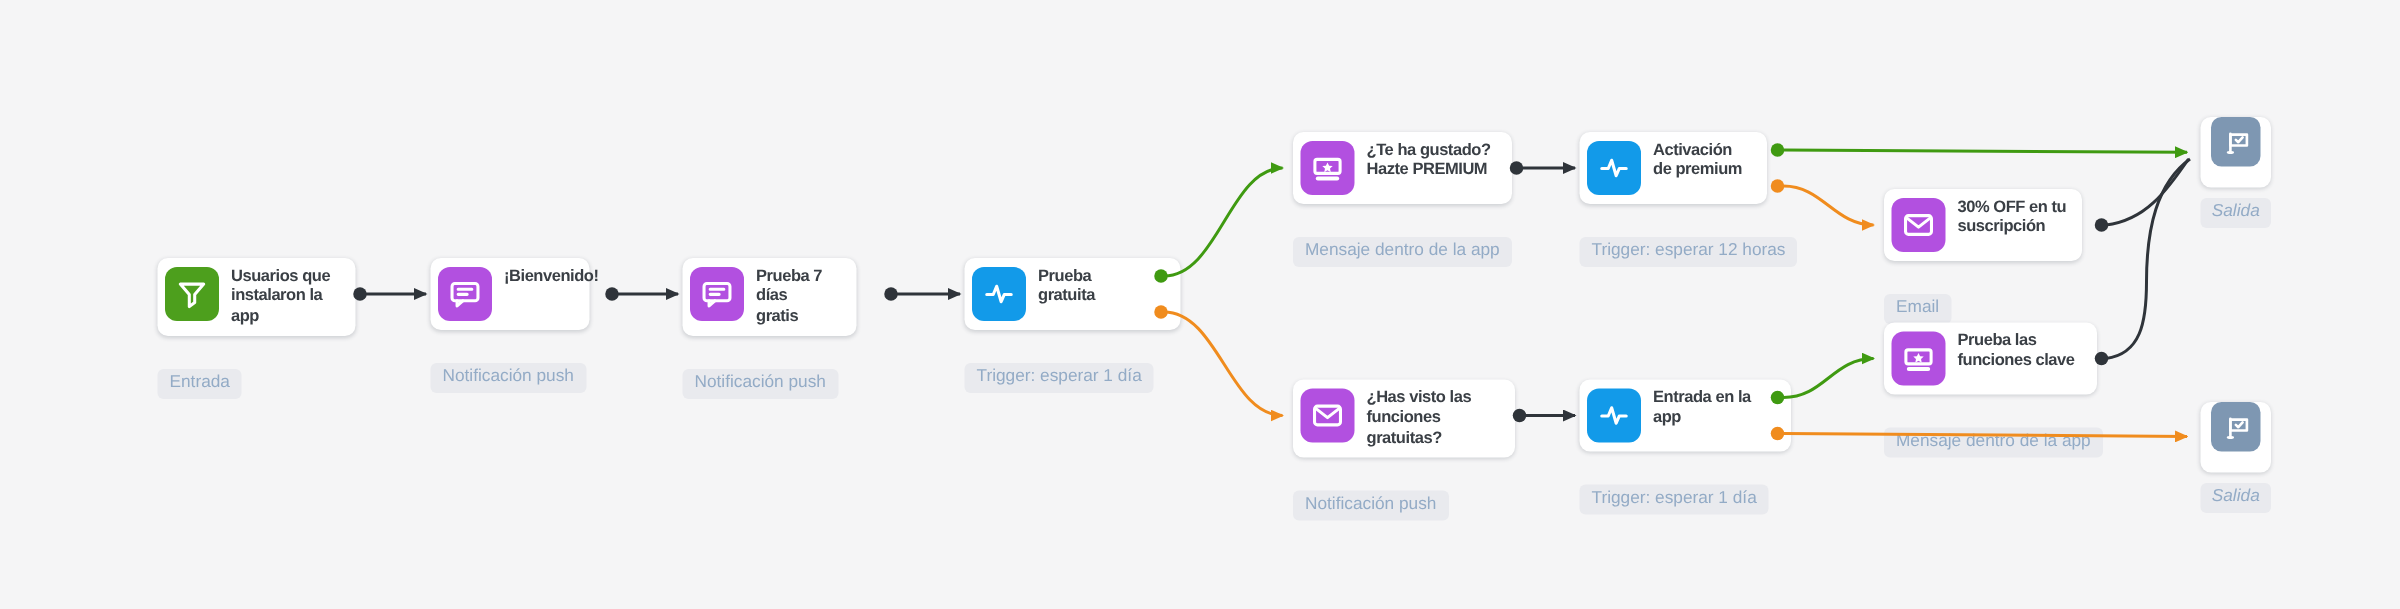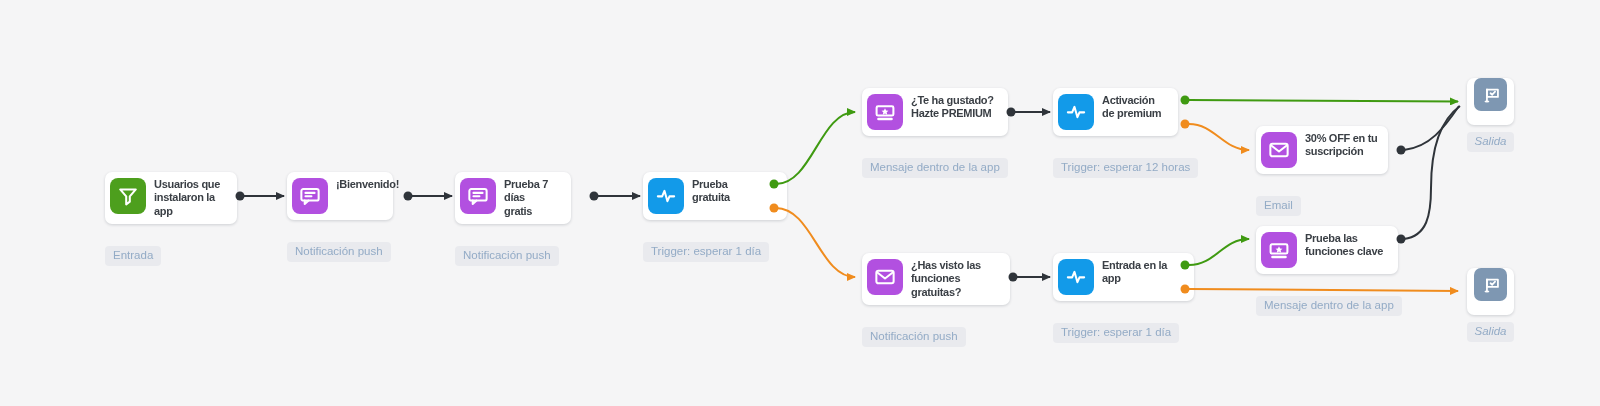--- a/index.html
+++ b/index.html
@@ -207,7 +207,7 @@
     <span class="badge">Trigger: esperar 1 día</span>
   </div>
 
-  <div class="node" style="left:1256px;top:226px;width:142px">
+  <div class="node" style="left:1256px;top:215px;width:142px">
     <div class="card" style="width:142px">
       <span class="icon ic-purple">
         <svg width="24" height="24" viewBox="0 0 20 20" fill="none" stroke="#fff" stroke-width="1.7" stroke-linecap="round" stroke-linejoin="round">

